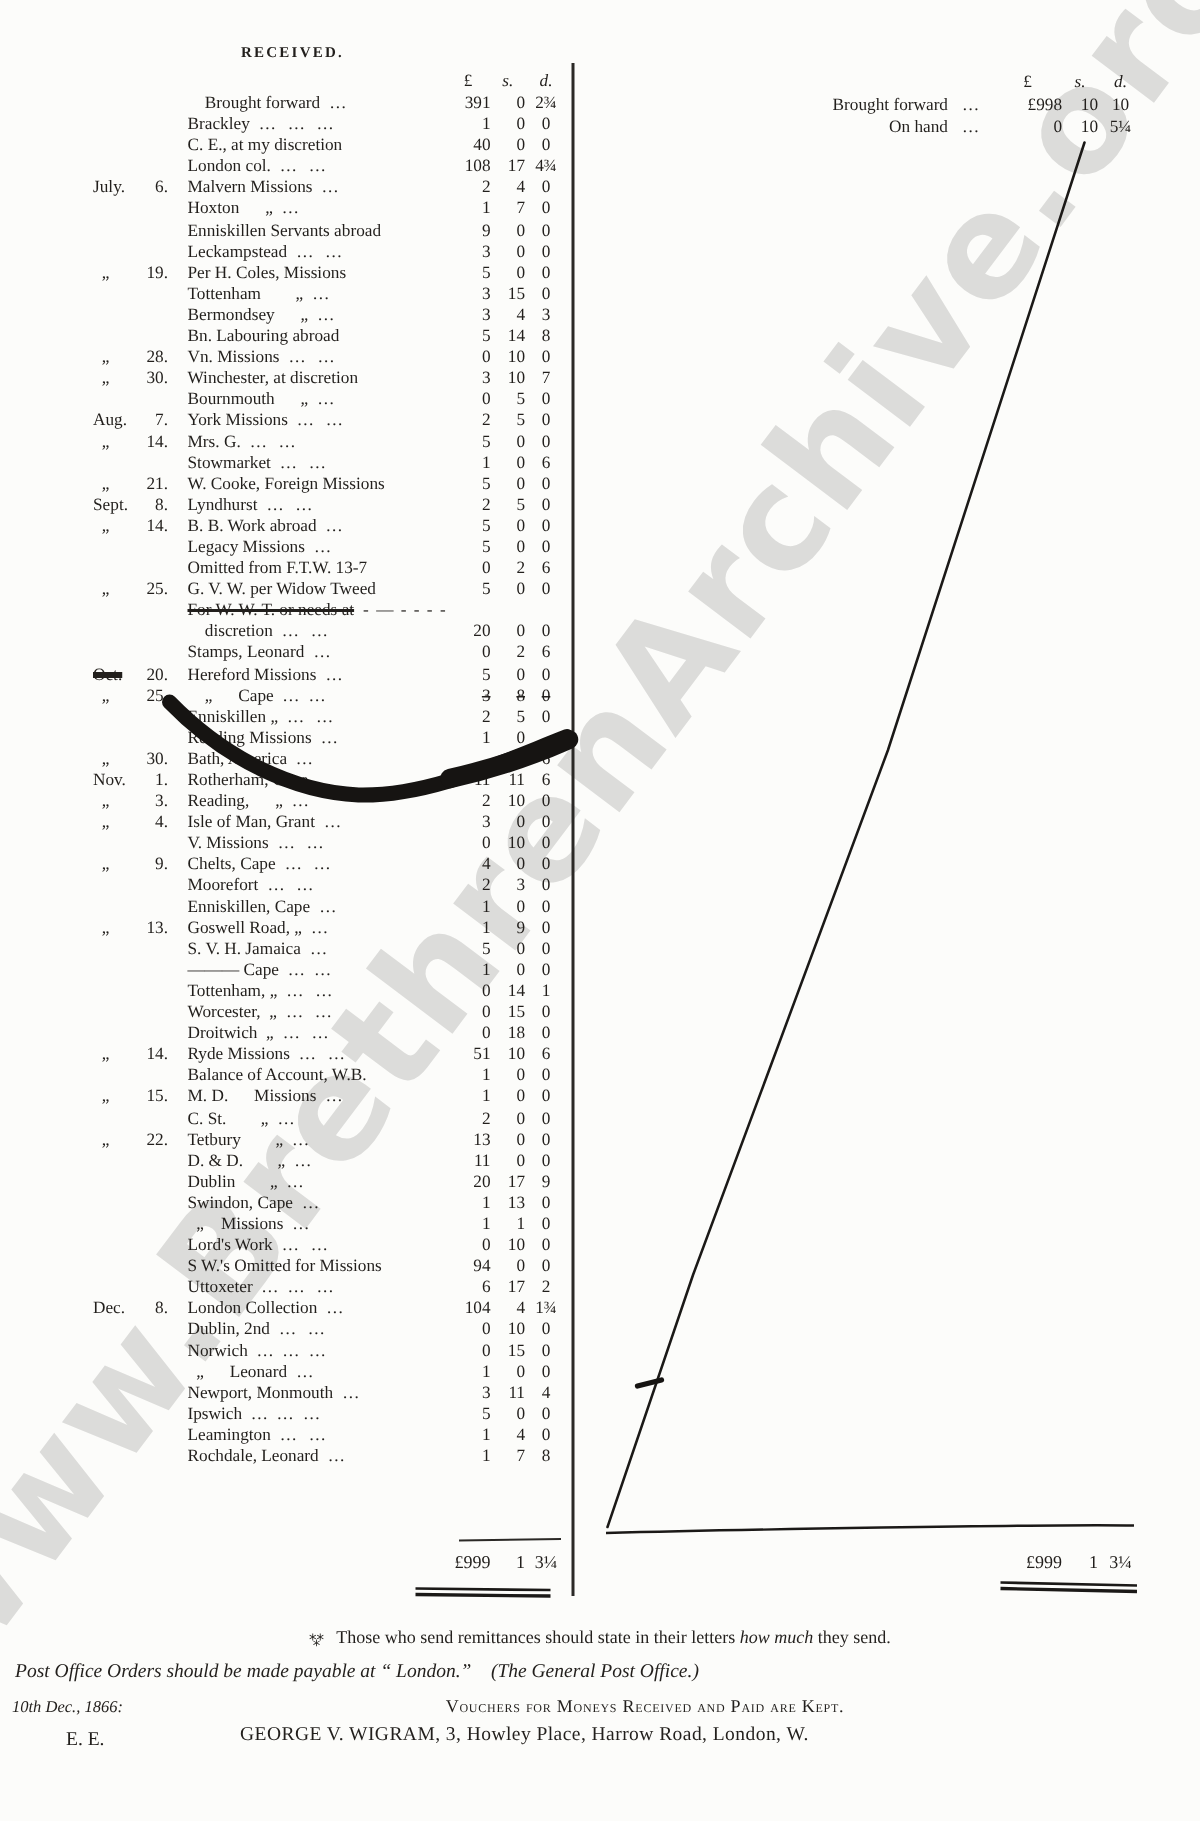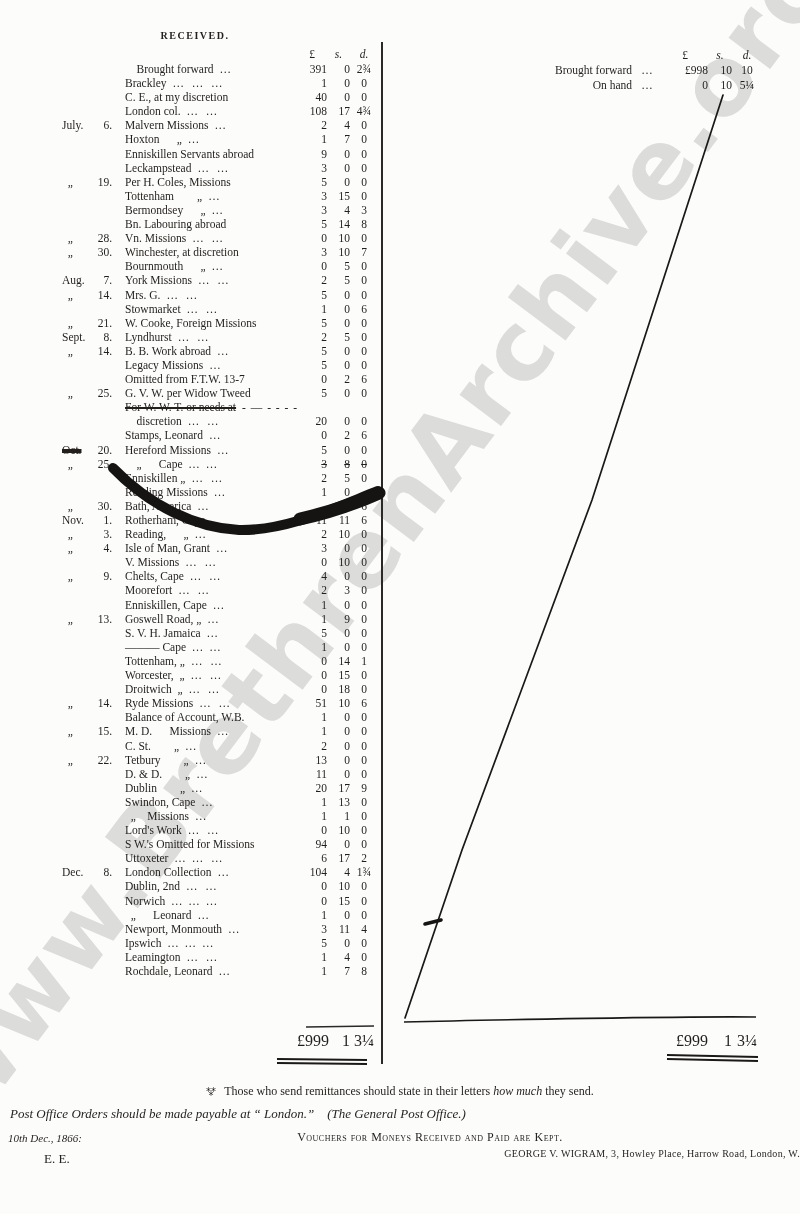--- a/index.html
+++ b/index.html
@@ -44,7 +44,7 @@
   .thead2 .c2-l,.thead2 .c2-s,.thead2 .c2-d{text-align:center;}
   .thead2 .c2-s,.thead2 .c2-d{font-style:italic;}
   
-  .totrow{position:absolute;display:flex;font-size:16px;height:16px;line-height:16px;z-index:2;}
+  .totrow{position:absolute;display:flex;font-size:12px;height:16px;line-height:16px;z-index:2;}
   .tot-left{left:62px;top:1033px;width:316px;}
   .tot-right{left:470px;top:1033px;width:292px;}
   .tot-sp{flex:1;}

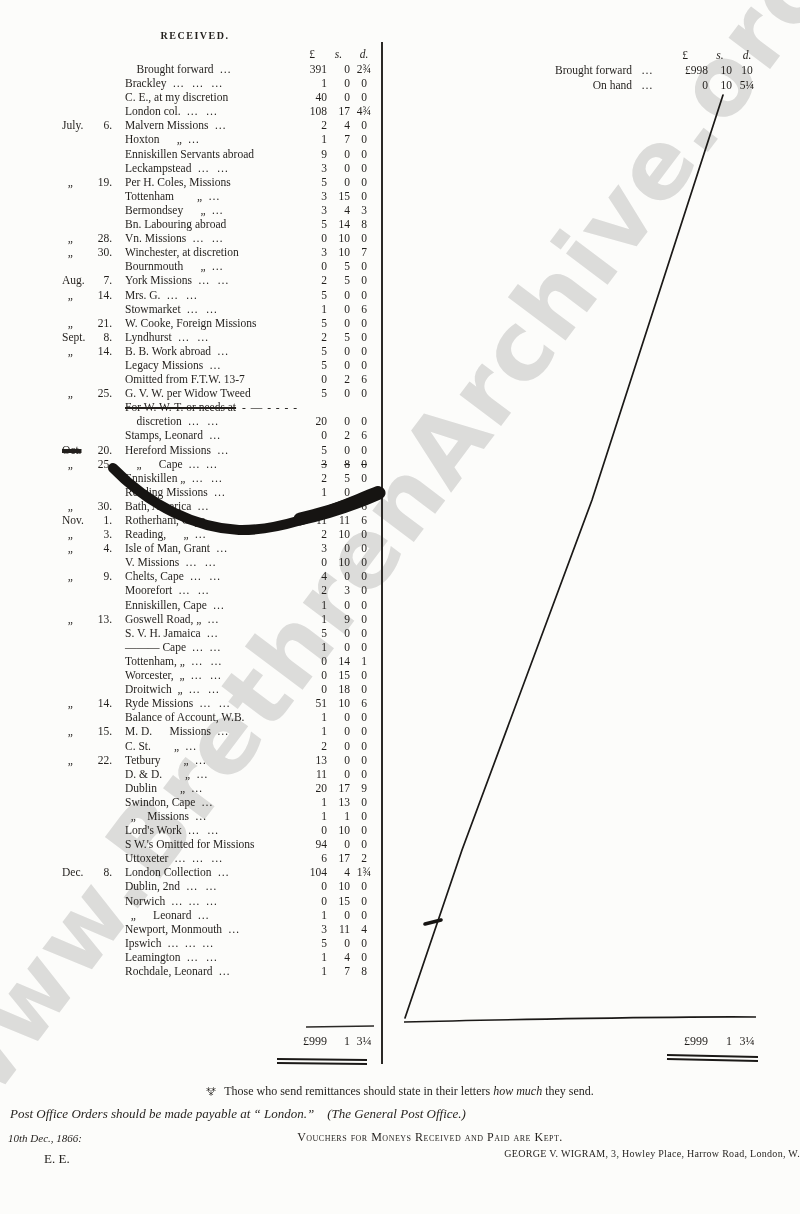--- a/index.html
+++ b/index.html
@@ -61,8 +61,8 @@
   .foot-vouchers{position:absolute;left:180px;top:1130px;width:500px;text-align:center;
     font-variant:small-caps;font-size:12px;letter-spacing:.5px;z-index:2;}
   .foot-initials{position:absolute;left:44px;top:1151px;font-size:13px;z-index:2;}
-  .foot-address{position:absolute;left:160px;top:1148px;width:640px;text-align:right;
-    font-size:10px;letter-spacing:.3px;z-index:2;}
+  .foot-address{position:absolute;left:160px;top:1148px;width:640px;text-align:left;
+    font-size:13px;letter-spacing:.3px;z-index:2;}
 </style>
 </head>
 <body>

